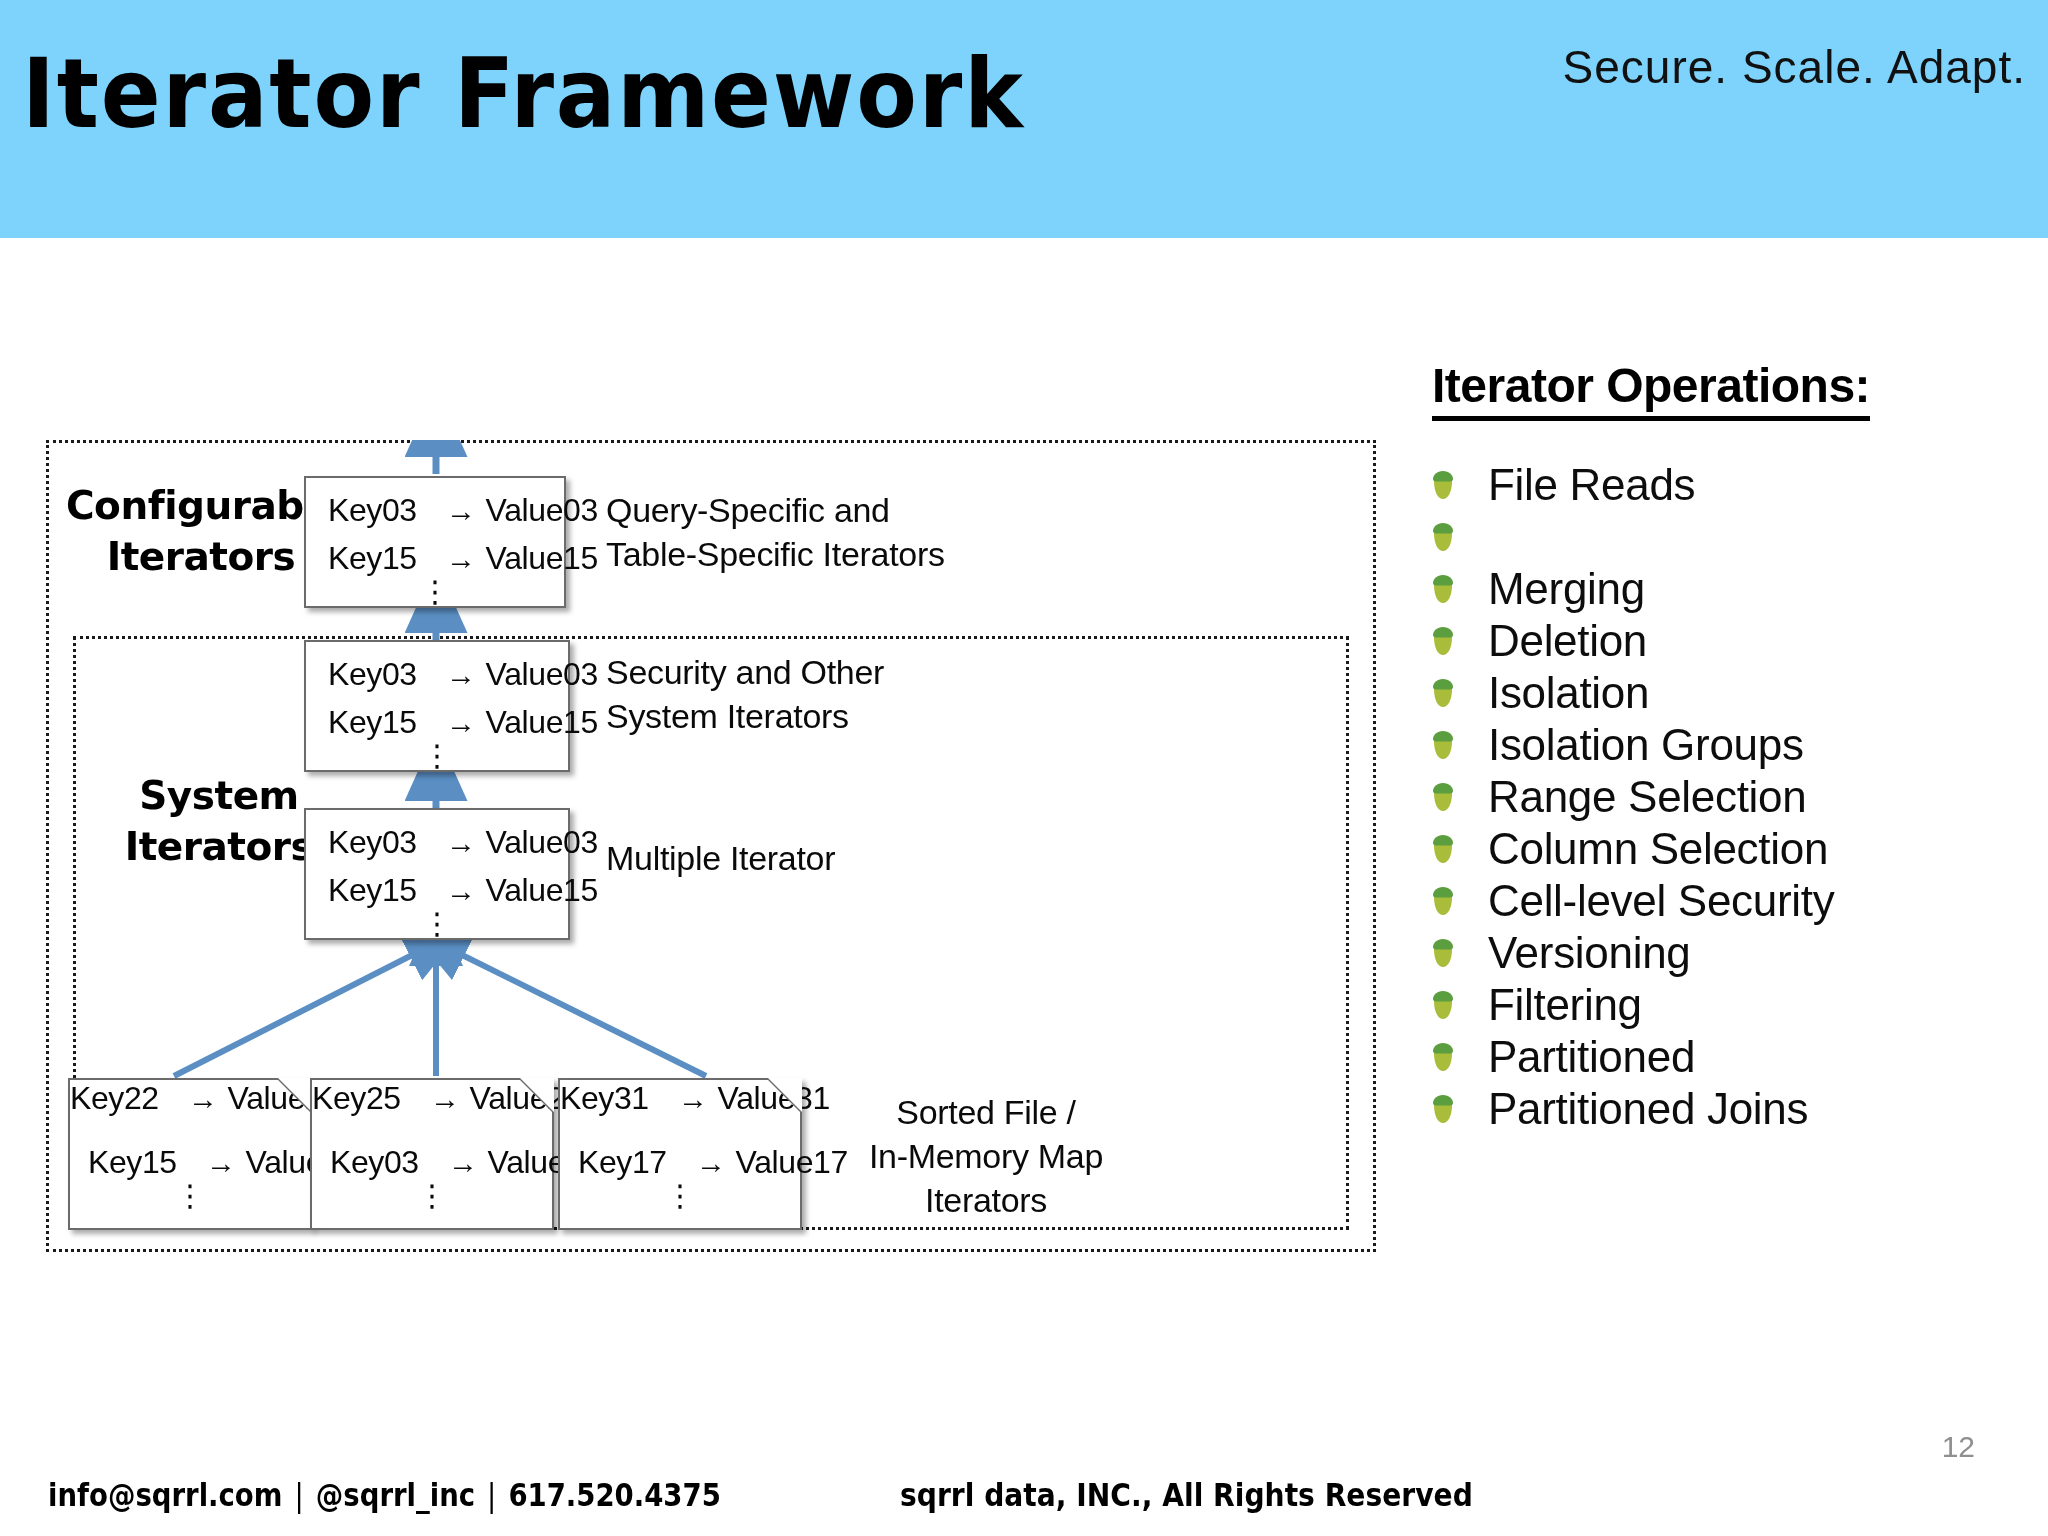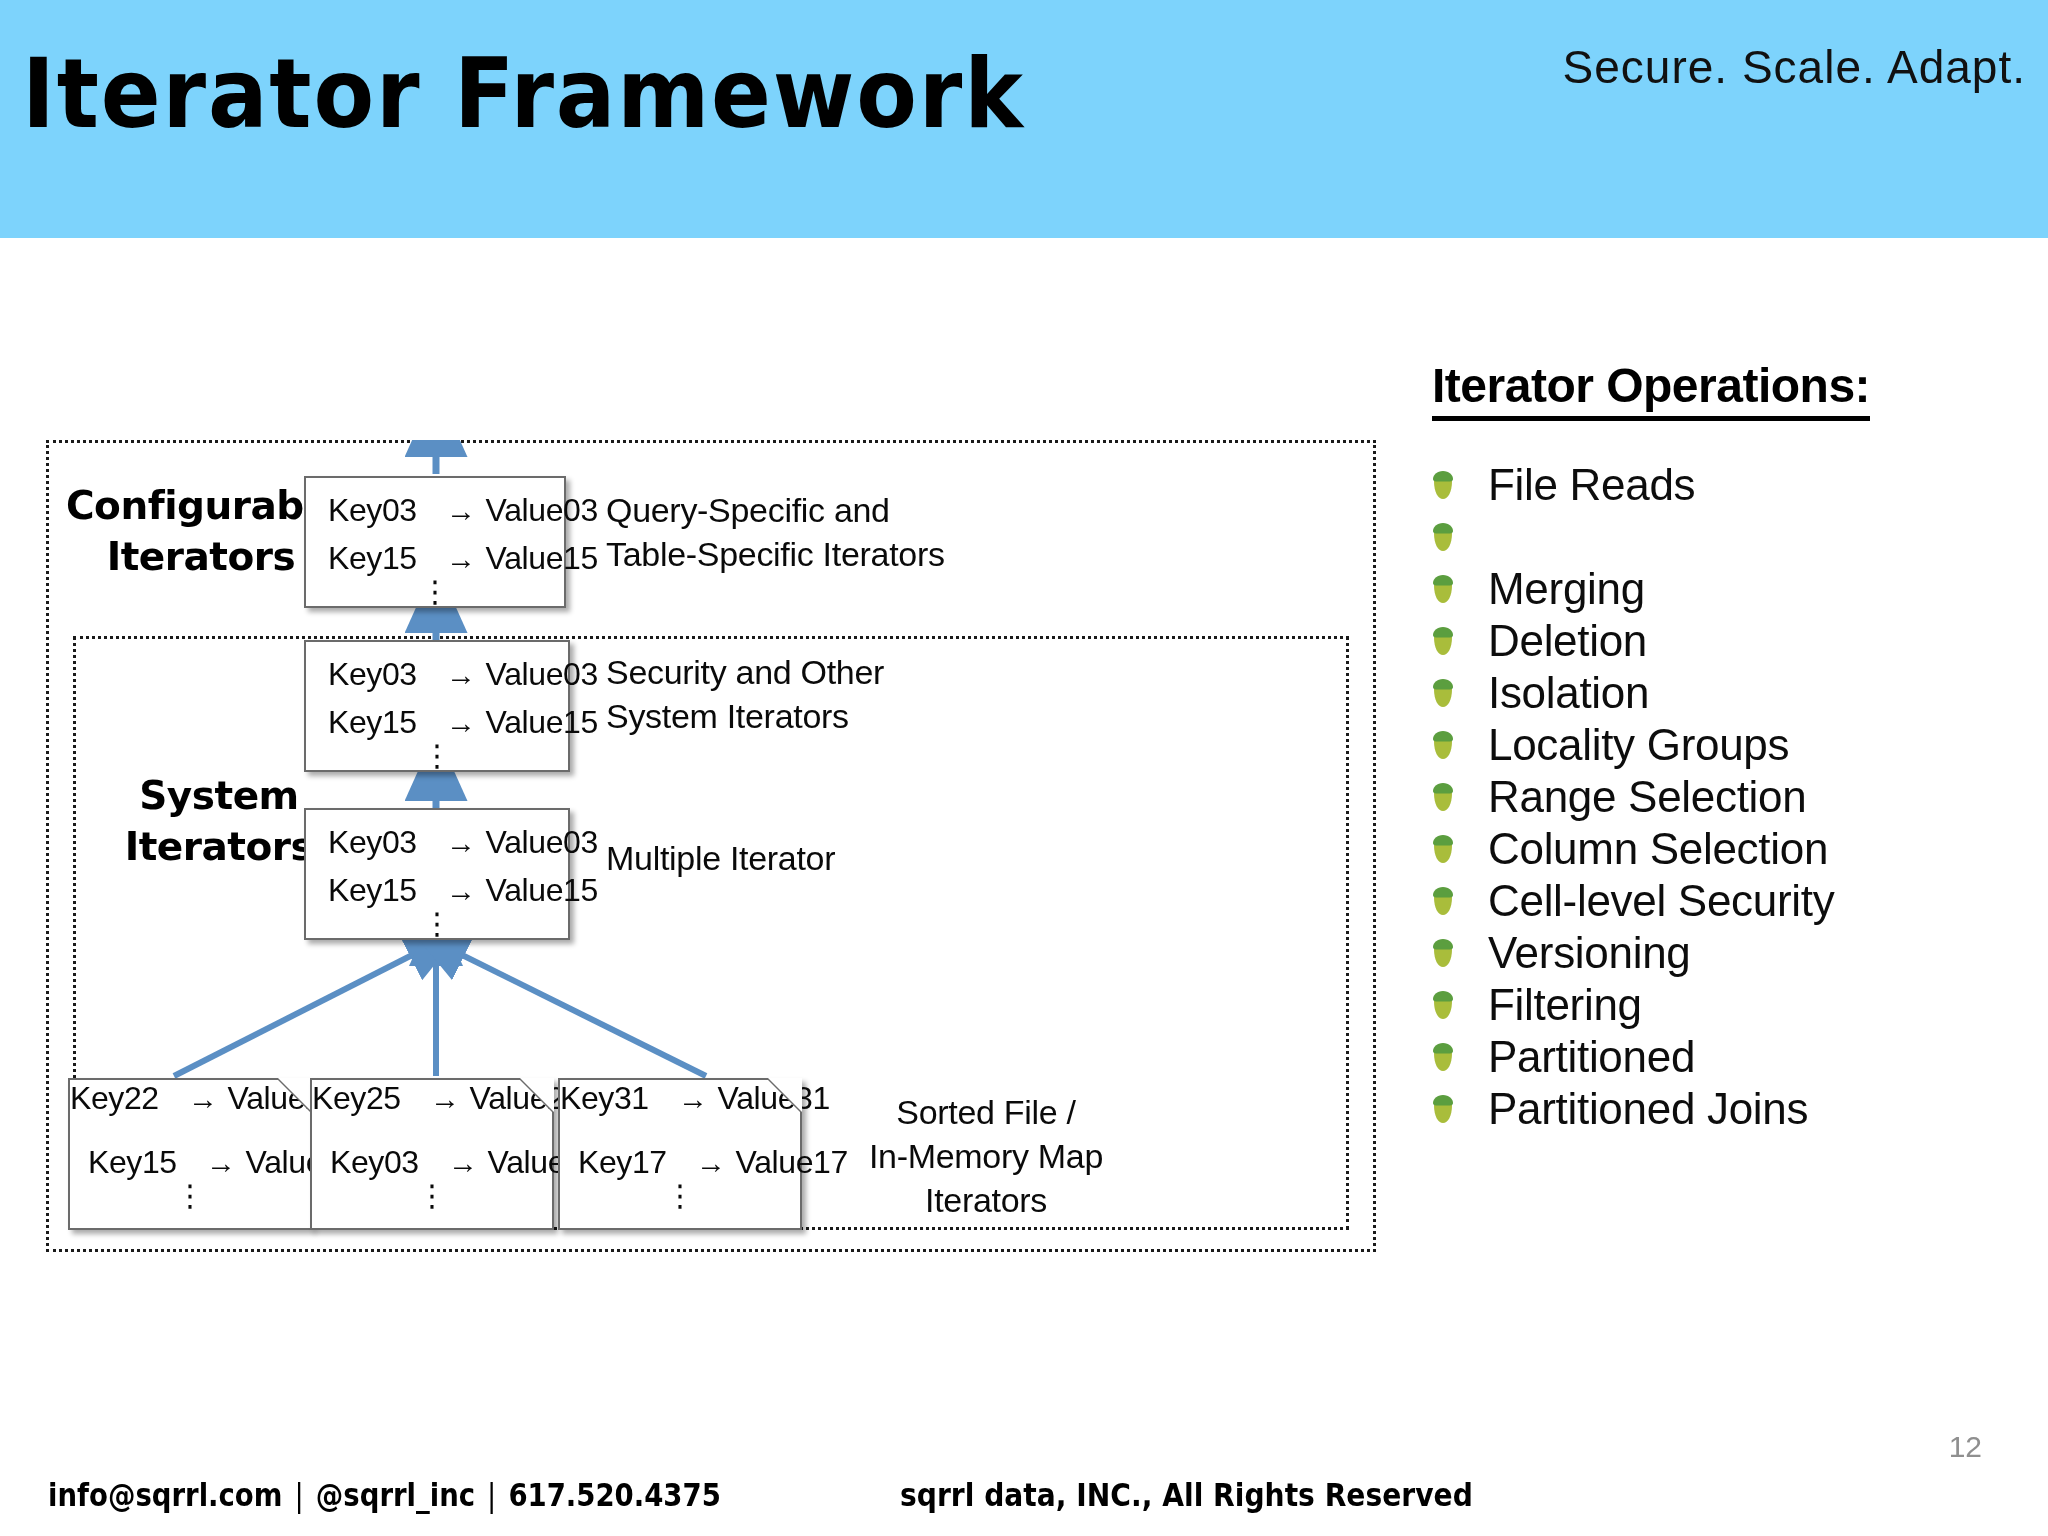--- a/index.html
+++ b/index.html
@@ -418,7 +418,7 @@
           <path d="M2 11 C2 22 6 29 11 29 C16 29 20 22 20 11 Z" fill="#a9bd3b"></path>
           <path d="M11 1 C5 1 1 5 1 9 C1 10.6 2 11.5 4 11.5 L18 11.5 C20 11.5 21 10.6 21 9 C21 5 17 1 11 1 Z" fill="#5b9e3f"></path>
         </svg>
-        <span>Locality Groups</span>
+        <span>Isolation Groups</span>
       </li>
       <li>
         <svg class="acorn-icon" viewBox="0 0 22 30">

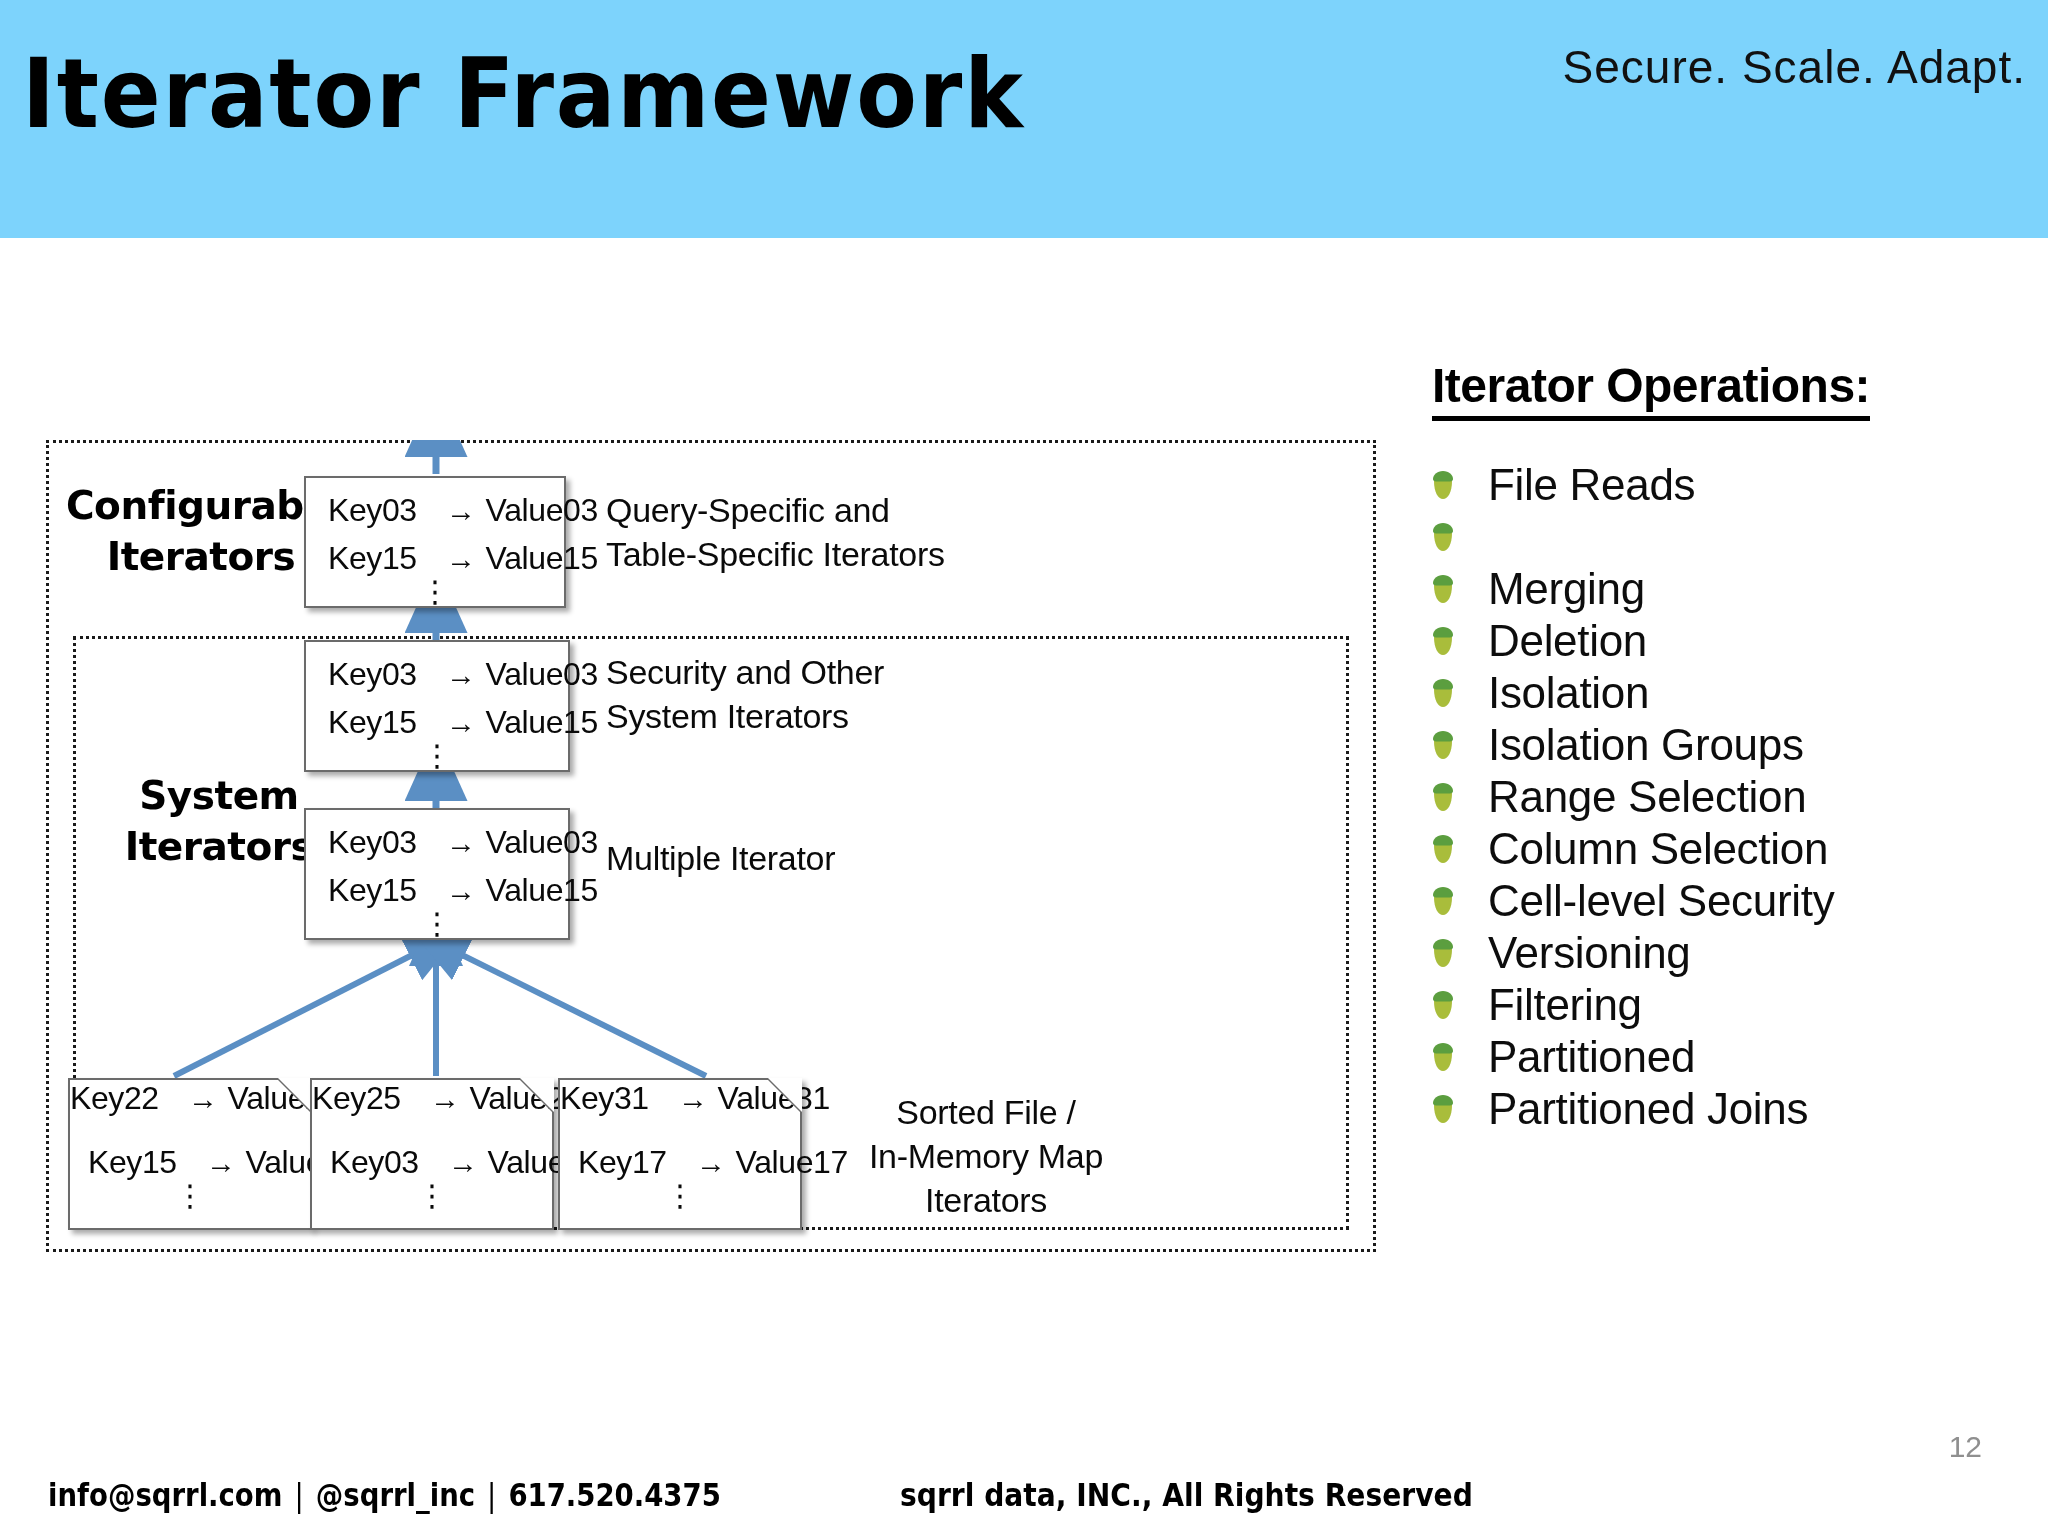--- a/index.html
+++ b/index.html
@@ -244,7 +244,7 @@
   }
   #page-number {
     position: absolute;
-    right: 66px;
+    right: 73px;
     bottom: 72px;
     font-size: 30px;
     color: #8f8f8f;

